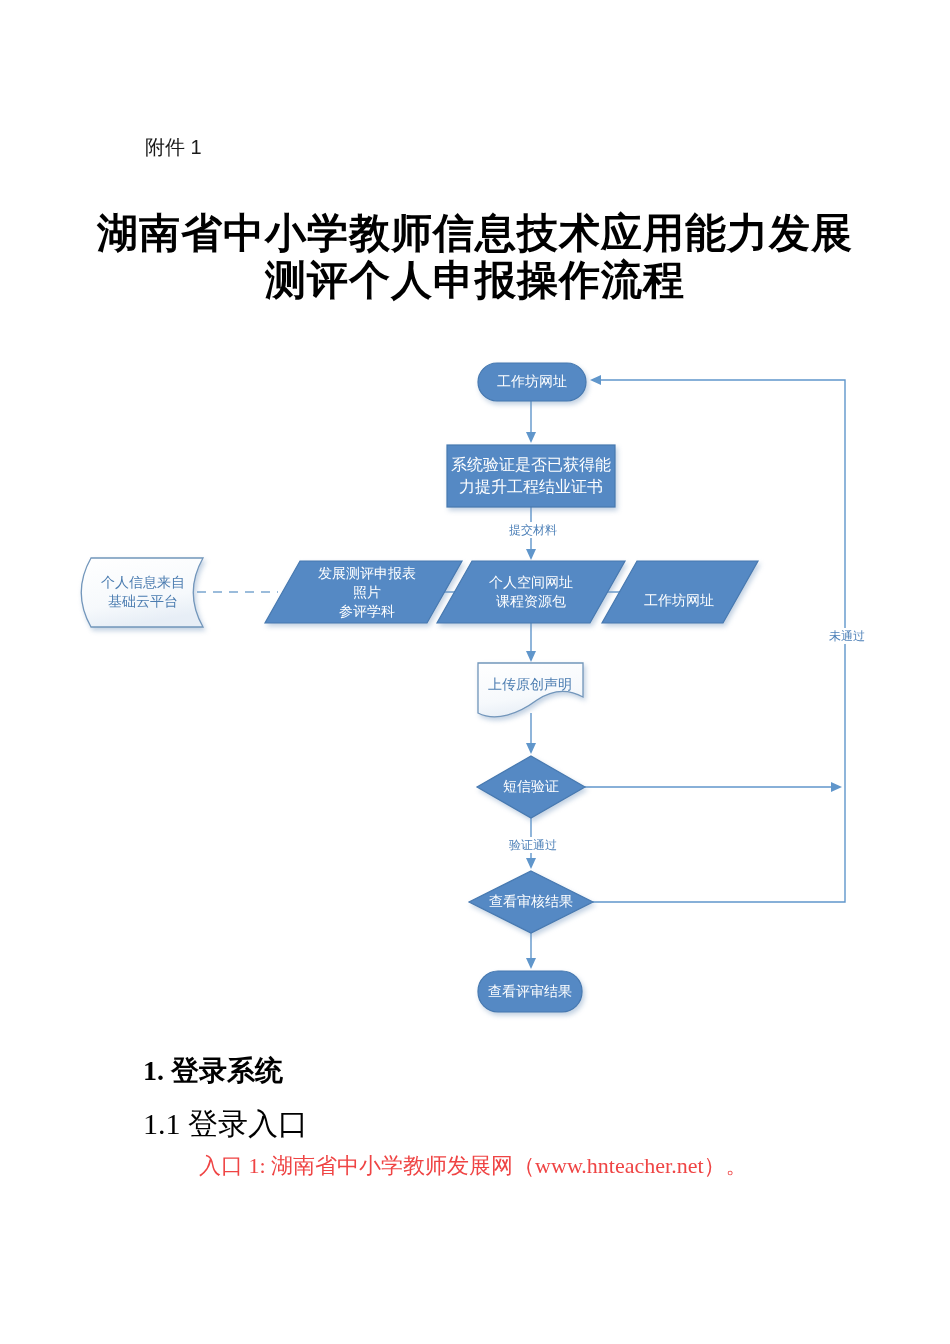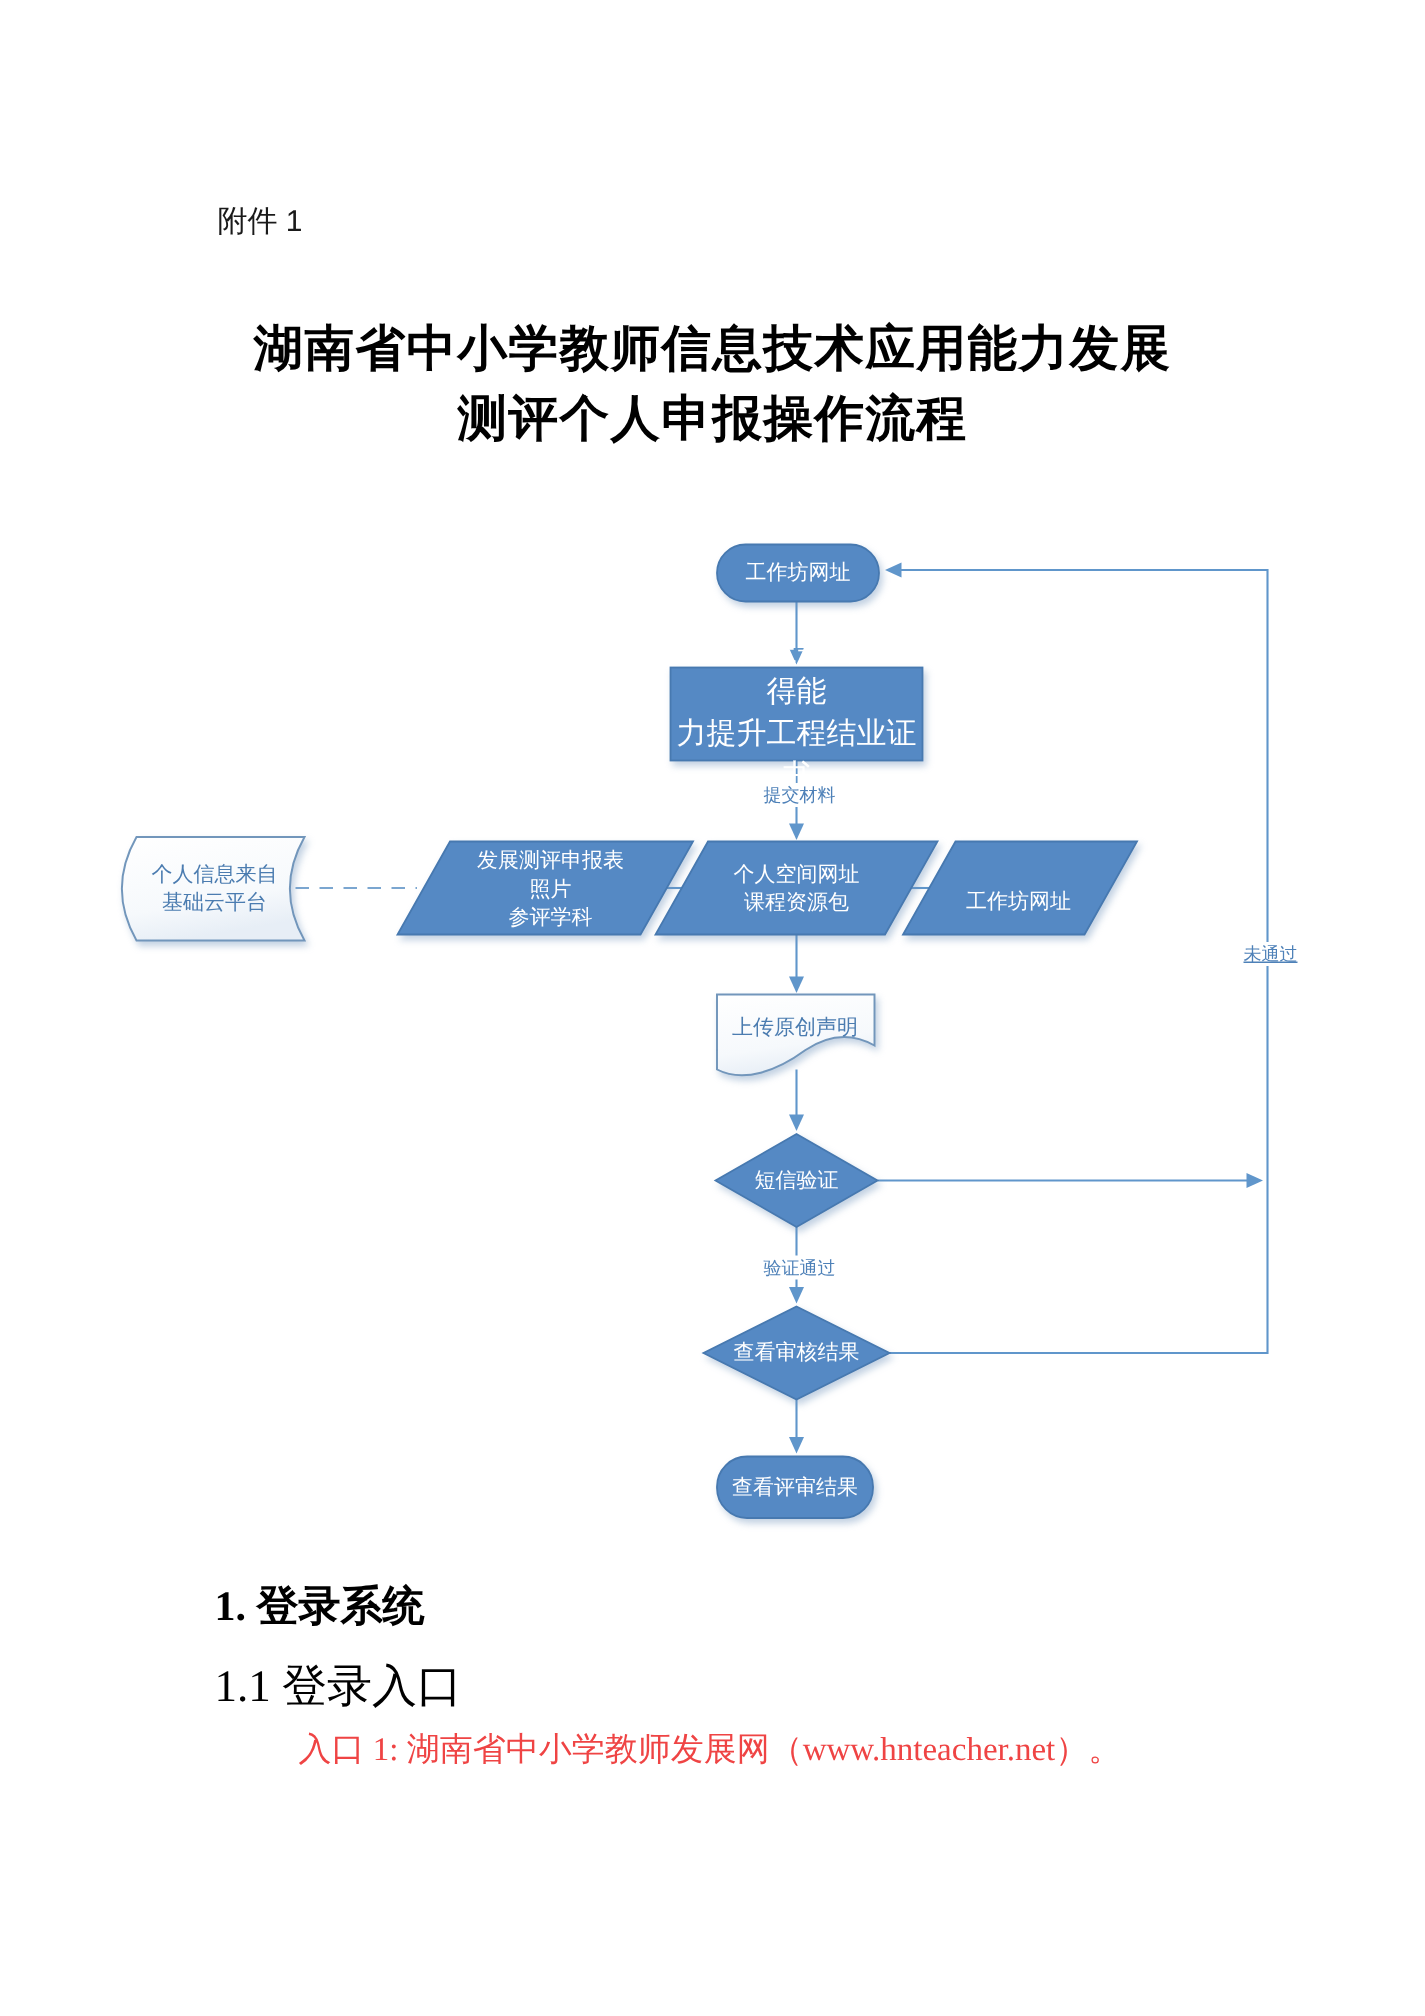--- a/index.html
+++ b/index.html
@@ -23,7 +23,7 @@
   .doc-title{
     position:absolute;left:0;top:210px;width:100%;
     text-align:center;font-family:"Liberation Serif",serif;
-    font-weight:700;font-size:33px;line-height:47px;color:#000;
+    font-weight:700;font-size:41px;line-height:47px;color:#000;
     white-space:pre-line;letter-spacing:1px;
   }
   svg.flow{position:absolute;left:0;top:0;}

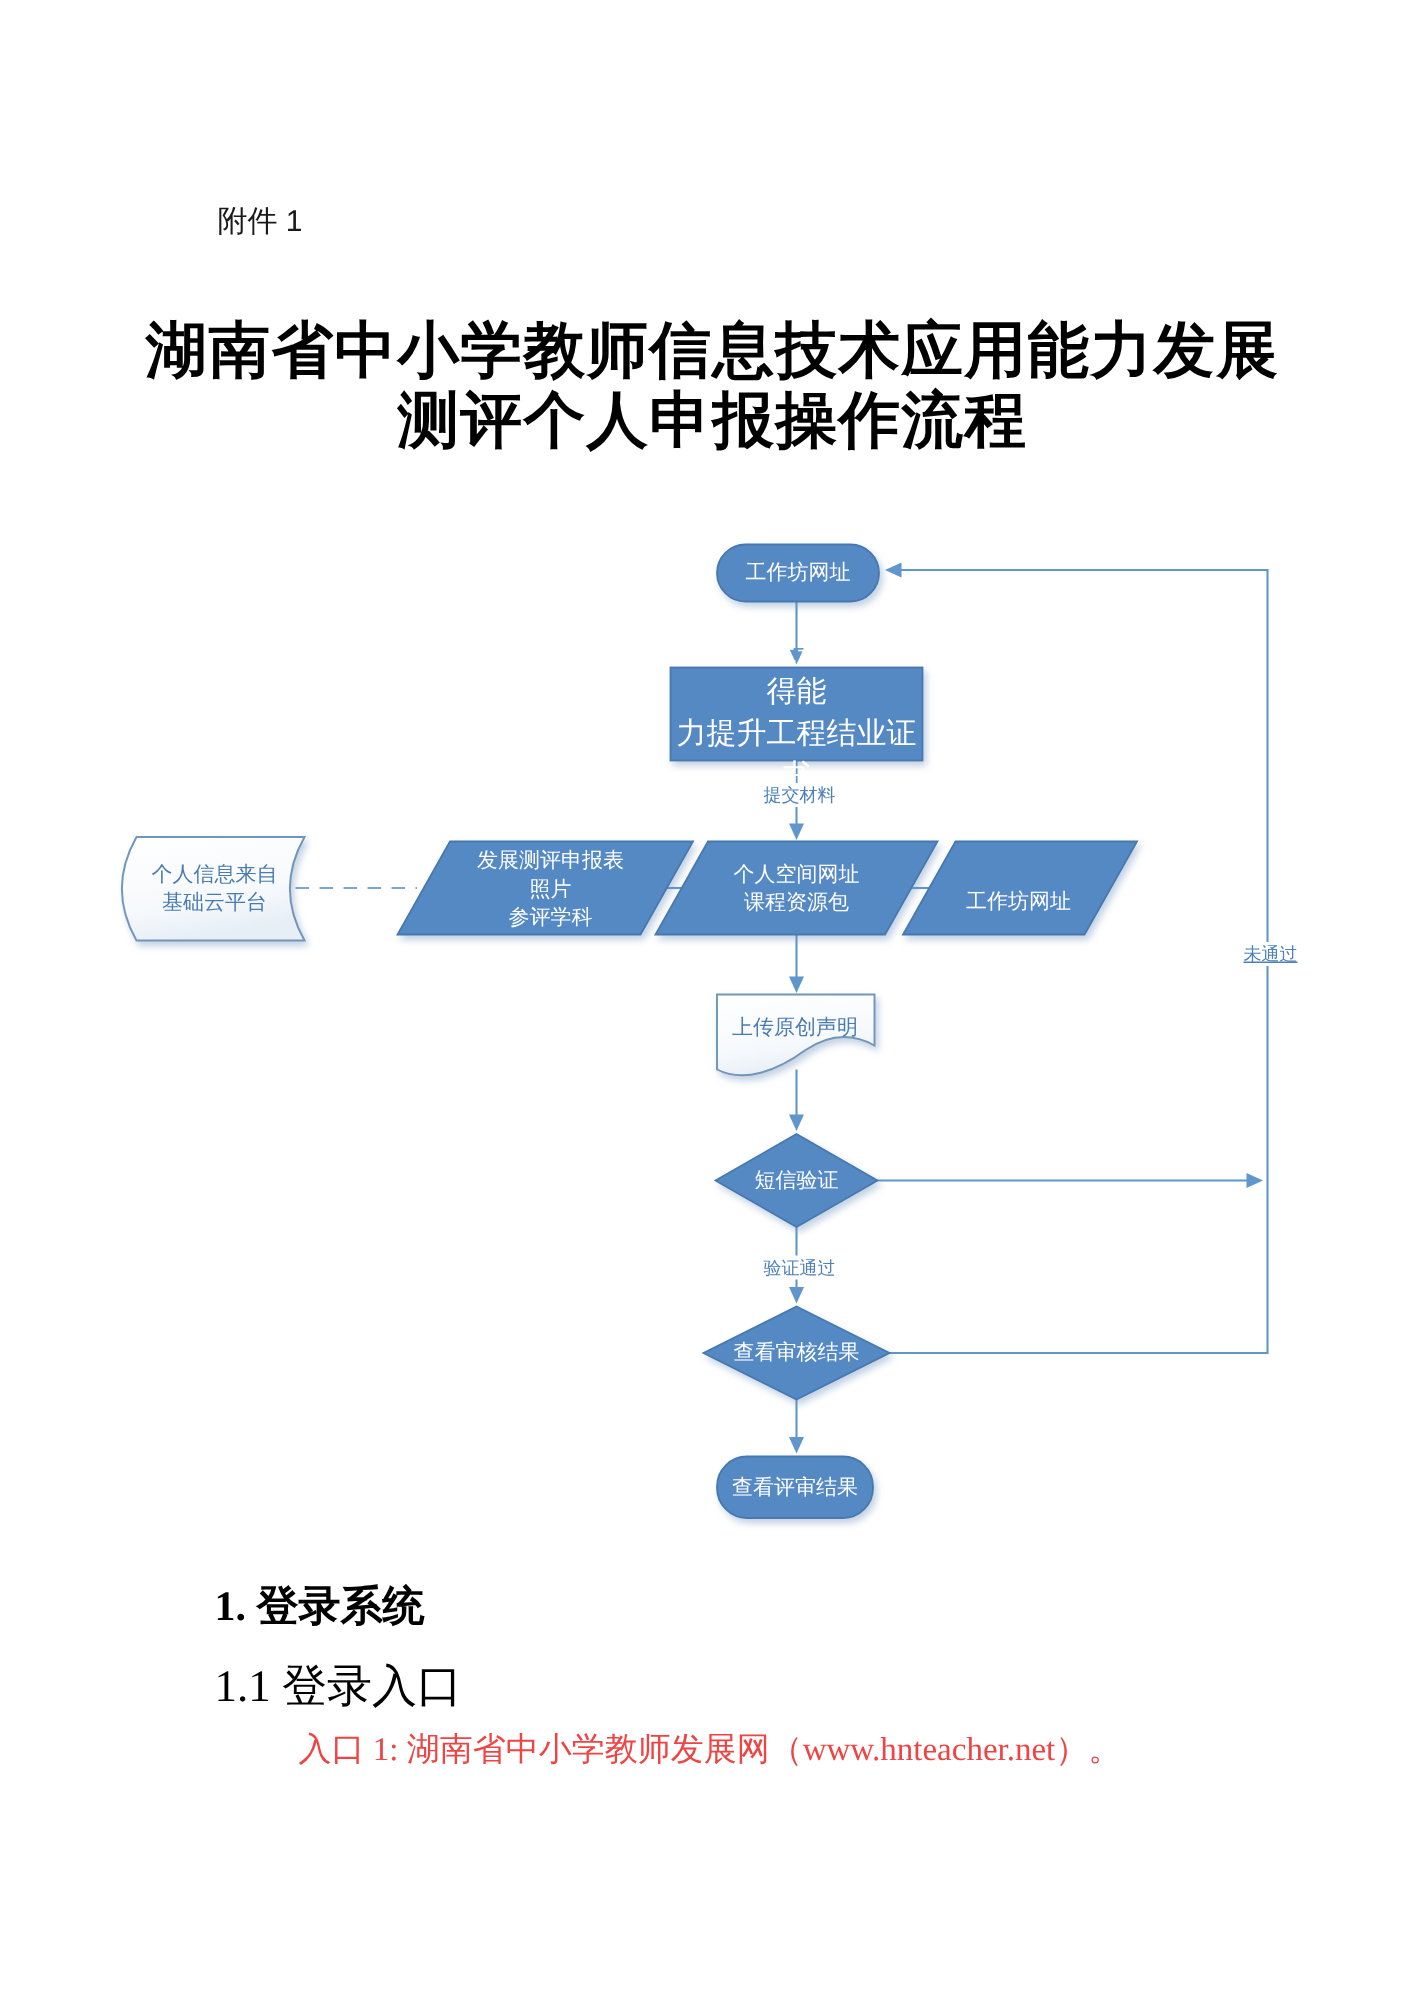--- a/index.html
+++ b/index.html
@@ -115,7 +115,7 @@
 
   <div class="lab" style="left:478px;top:363px;width:108px;height:38px;">工作坊网址</div>
 
-  <div class="lab" style="left:449px;top:447px;width:164px;height:58px;font-size:20px;">系统验证是否已获得能
+  <div class="lab" style="left:449px;top:447px;width:164px;height:58px;font-size:16px;">系统验证是否已获得能
 力提升工程结业证书</div>
 
   <div class="lab edge" style="left:489px;top:522px;width:84px;height:16px;">提交材料</div>

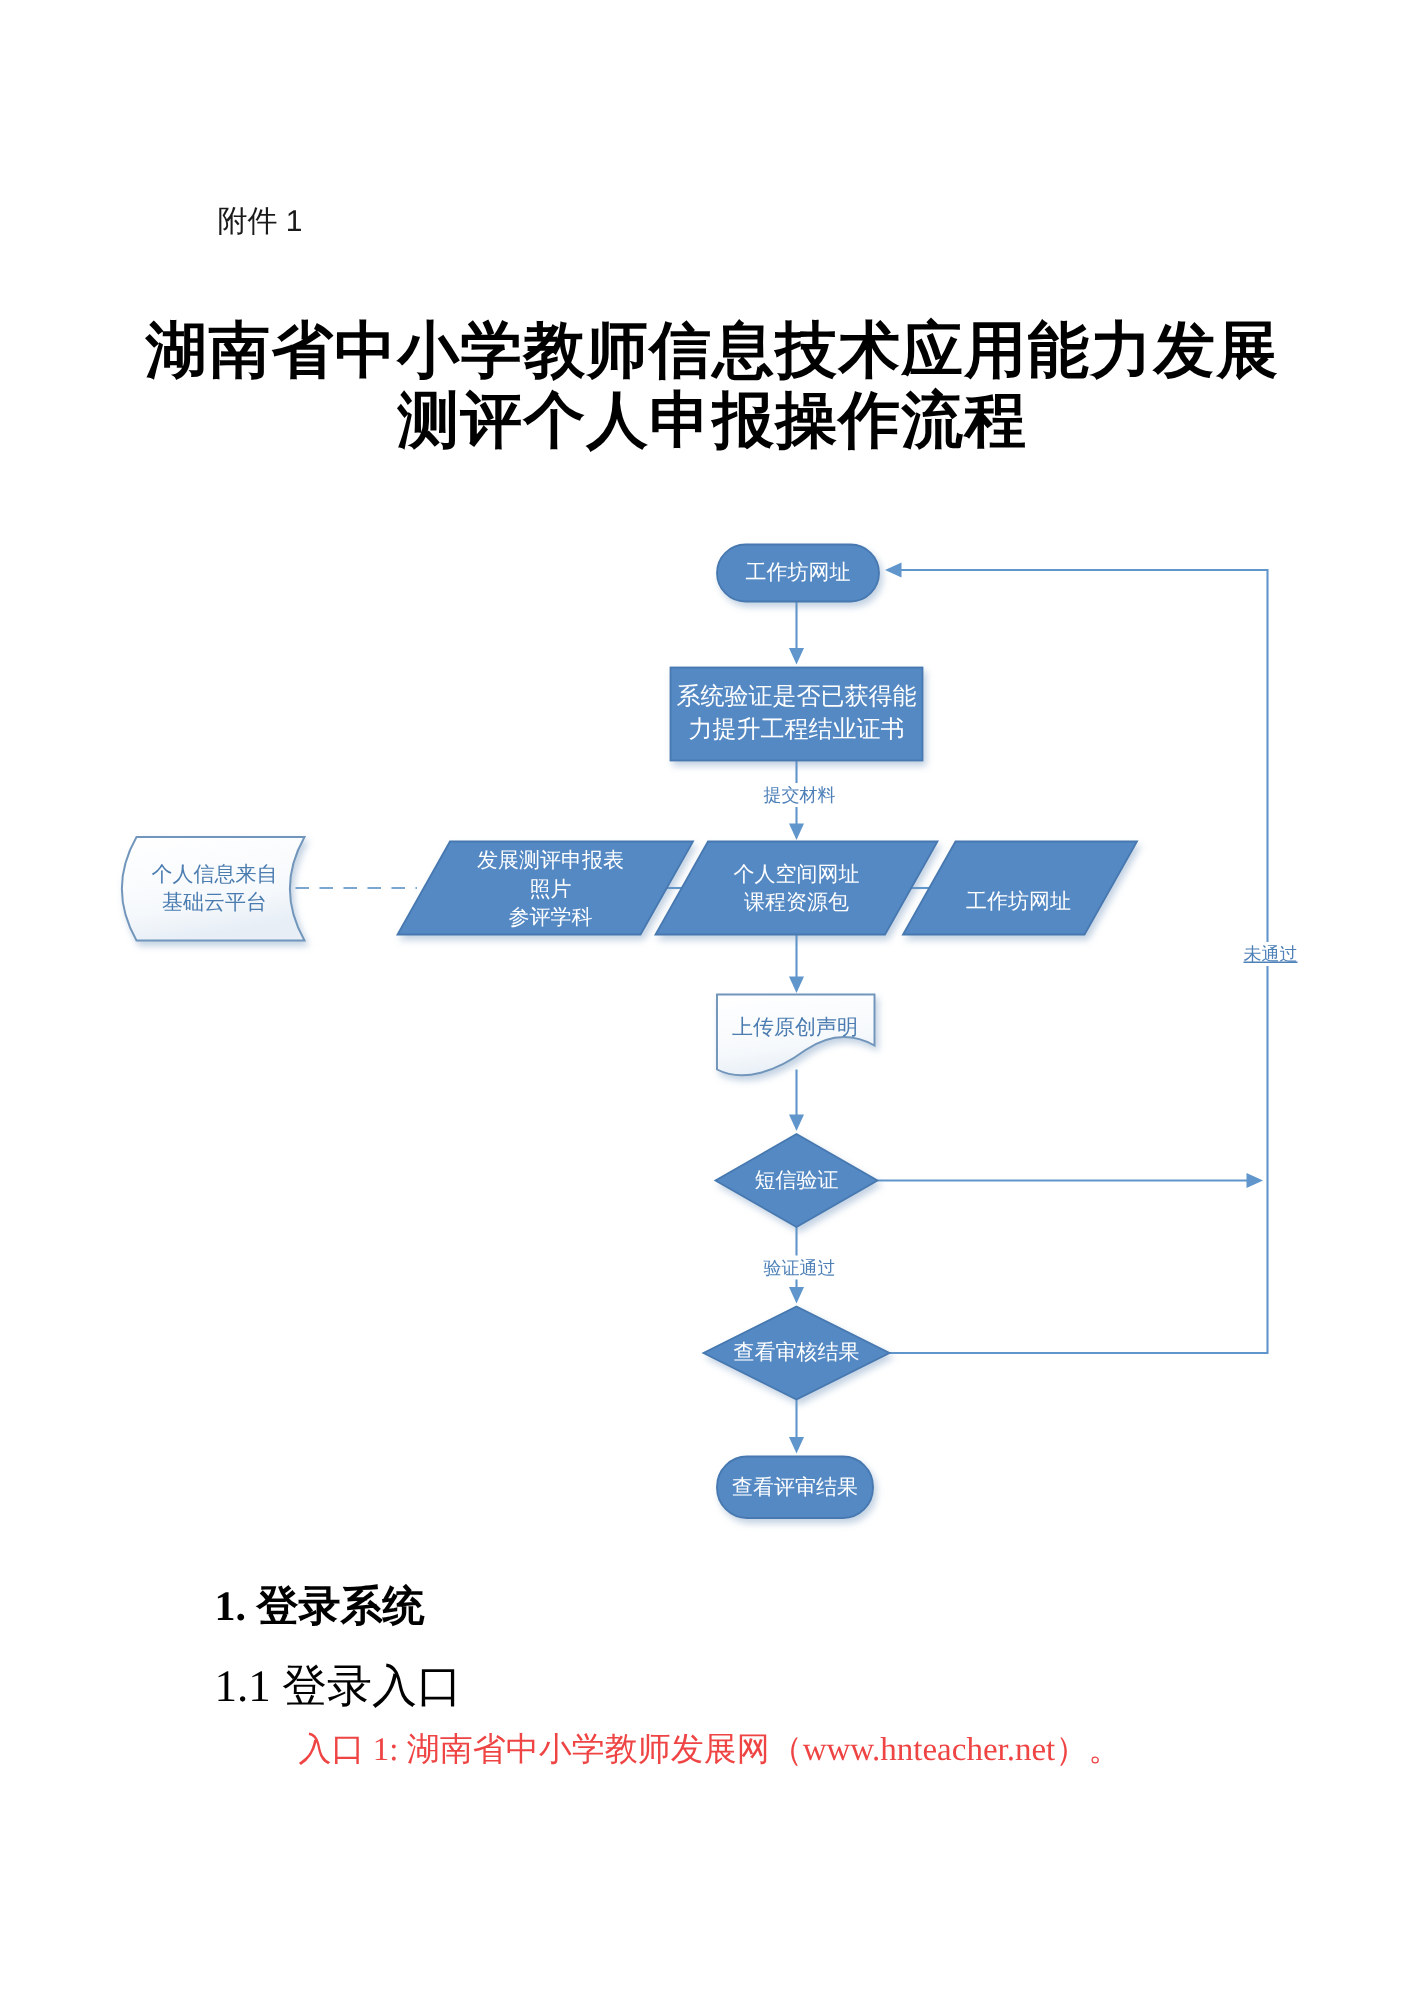--- a/index.html
+++ b/index.html
@@ -142,7 +142,7 @@
 
   <div class="lab" style="left:478px;top:971px;width:104px;height:41px;">查看评审结果</div>
 
-  <div class="lab edge" style="left:820px;top:628px;width:50px;height:16px;text-decoration:underline;">未通过</div>
+  <div class="lab edge" style="left:820px;top:628px;width:50px;height:16px;">未通过</div>
 
   <div class="h1">1. 登录系统</div>
   <div class="h2">1.1 登录入口</div>

